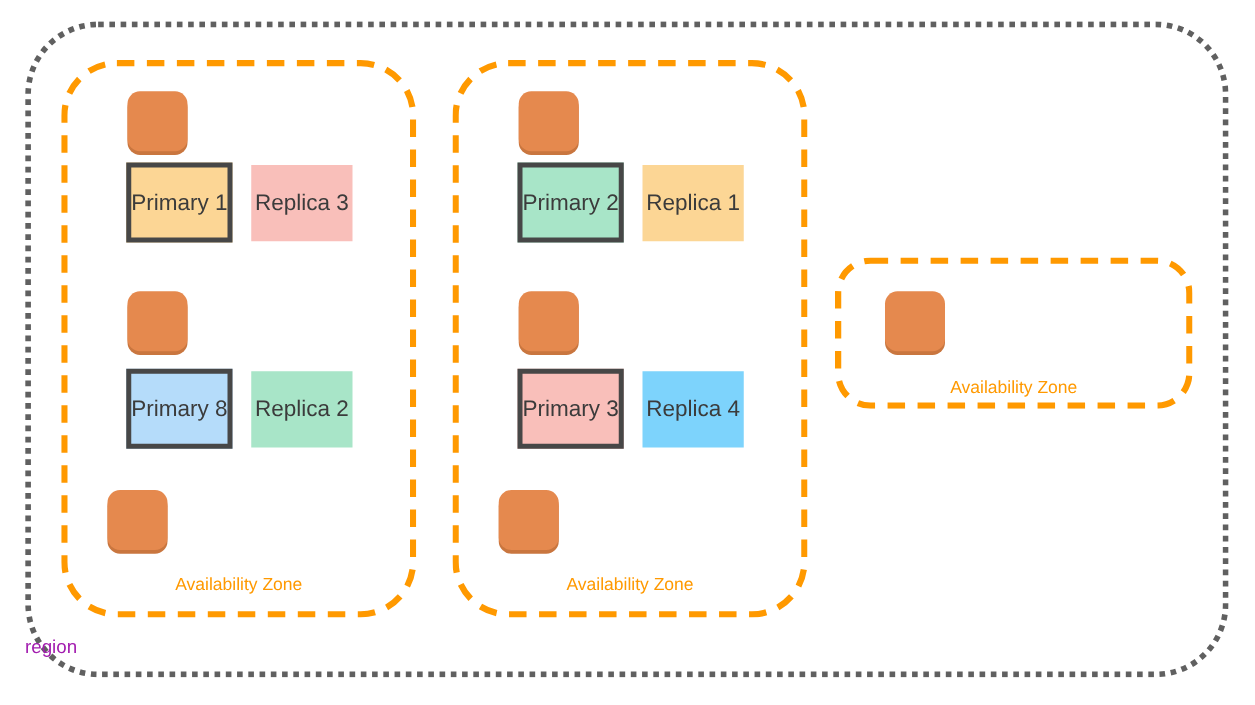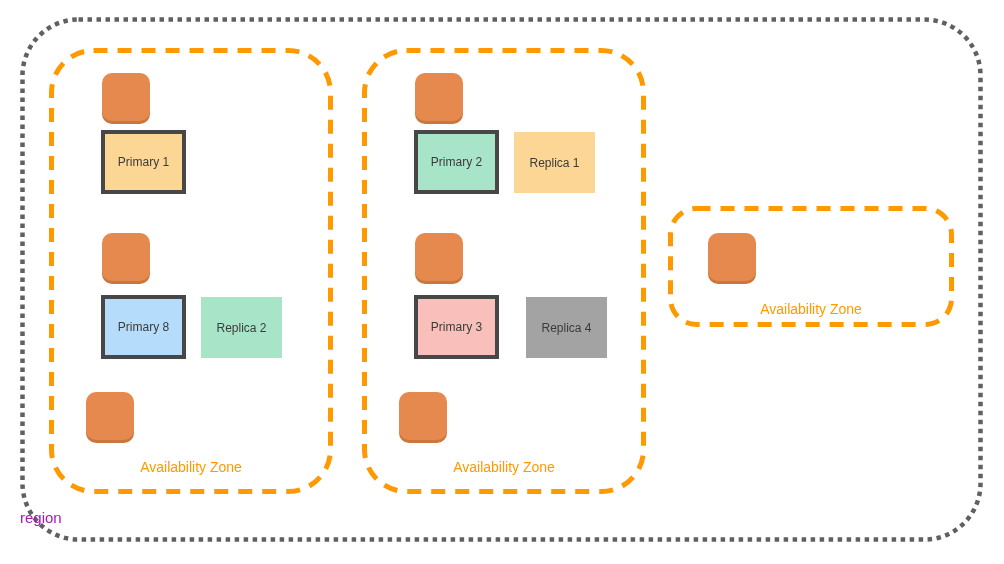--- a/index.html
+++ b/index.html
@@ -23,7 +23,7 @@
   .az3 .p-sq1{left:40px;top:27px;}
   .node{
     position:absolute;display:flex;align-items:center;justify-content:center;
-    font-size:12px;color:#3B3B3B;text-align:center;
+    font-size:18px;color:#3B3B3B;text-align:center;
   }
   .primary{width:85px;height:64px;border:4px solid #474747;box-sizing:border-box;}
   .replica{width:81px;height:61px;}

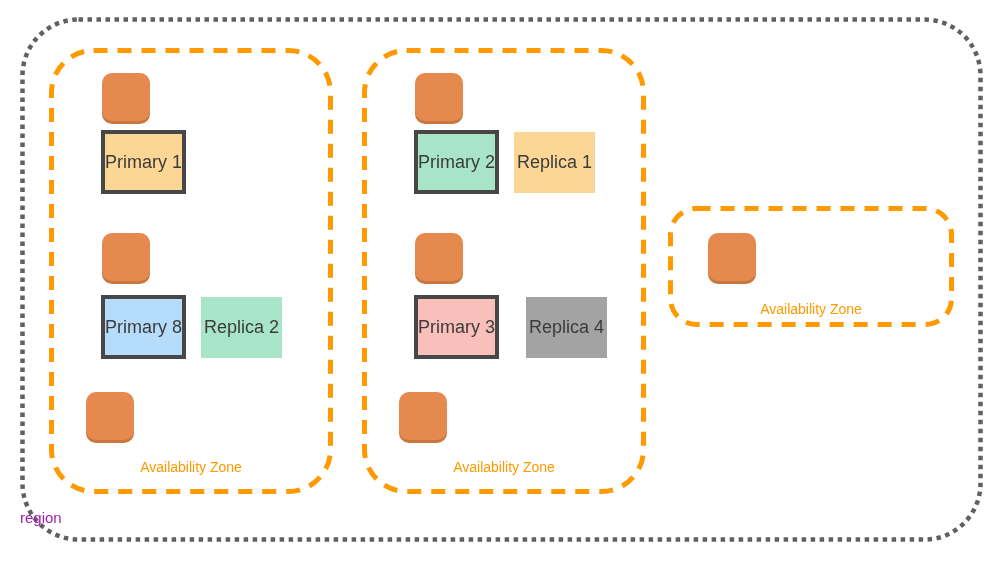--- a/index.html
+++ b/index.html
@@ -58,6 +58,9 @@
       <div class="node primary r1p" style="background: rgb(252, 214, 149);">
         <span>Primary 1</span>
       </div>
+      <div class="node replica r1r" style="background: rgb(249, 191, 186);">
+        <span>Replica 3</span>
+      </div>
       <div class="sq p-sq2"></div>
       <div class="node primary r2p" style="background: rgb(181, 220, 250);">
         <span>Primary 8</span>

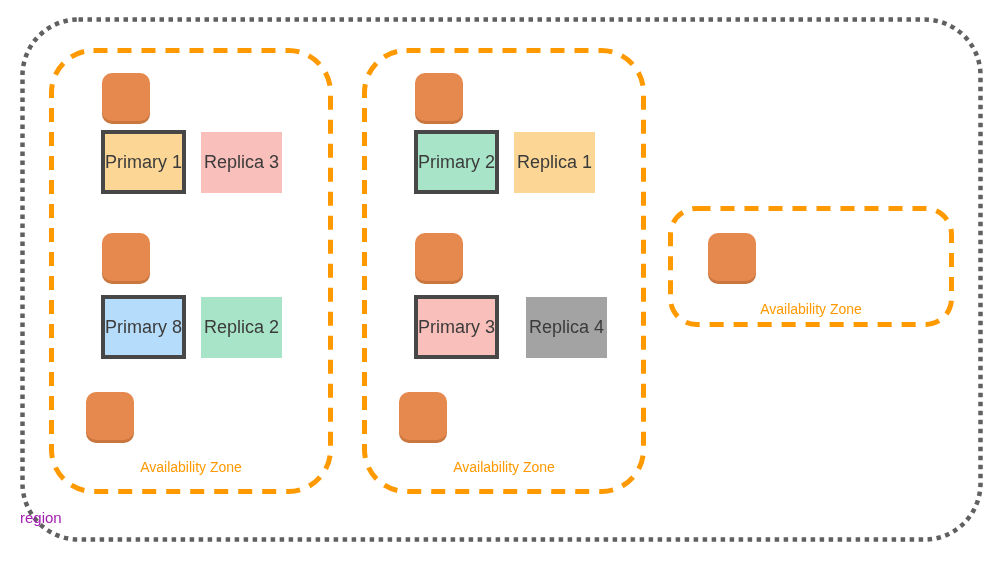--- a/index.html
+++ b/index.html
@@ -87,7 +87,7 @@
       <div class="node primary r2p" style="background: rgb(249, 191, 186); text-align: right;">
         <span>Primary 3</span>
       </div>
-      <div class="node replica r2r" style="background: #a3a3a3; margin-left: 12px;">
+      <div class="node replica r2r" style="background: #7dd3fc;">
         <span>Replica 4</span>
       </div>
       <div class="sq p-sq3"></div>

